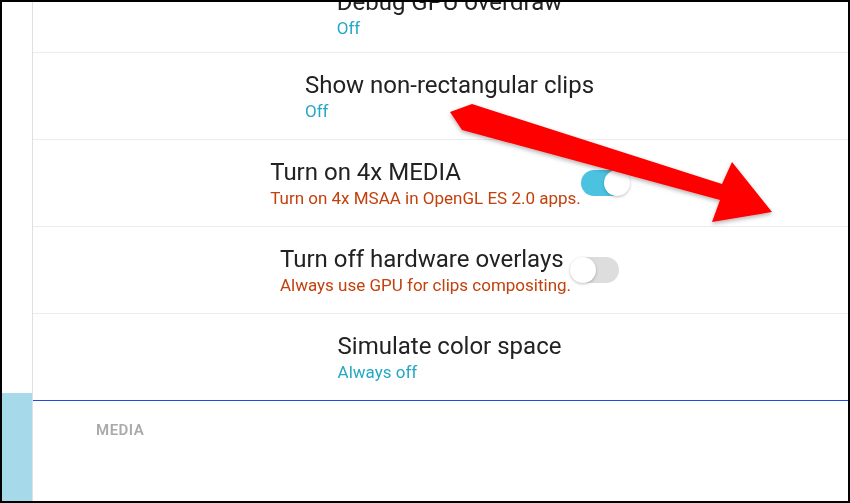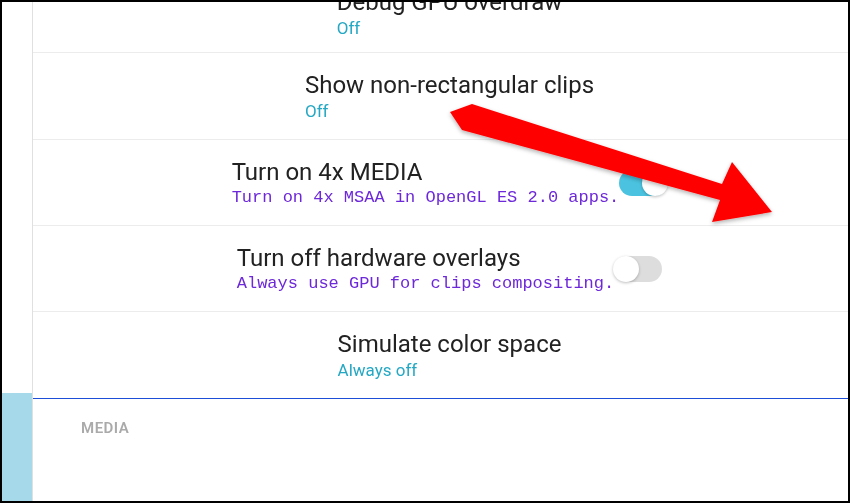--- a/index.html
+++ b/index.html
@@ -57,9 +57,8 @@
     }
     .setting-text .subtitle {
       font-size: 17px;
-      color: #6d28d9;
+      color: #c2410c;
       font-weight: 400;
-      font-family: Liberation Mono, monospace;
     }
     .setting-text .value-link {
       font-size: 17px;

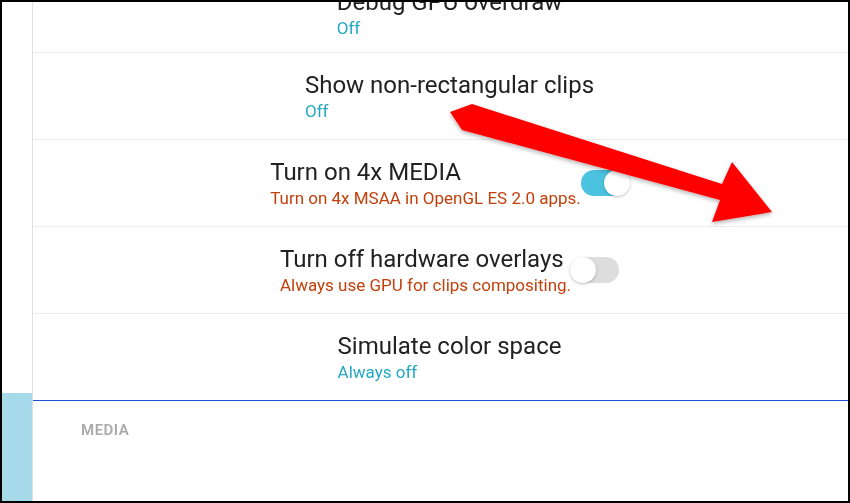--- a/index.html
+++ b/index.html
@@ -95,6 +95,7 @@
       color: #aaa;
       font-weight: 600;
       letter-spacing: 0.5px;
+      margin-left: 15px;
     }
     .arrow-overlay {
       position: absolute;

